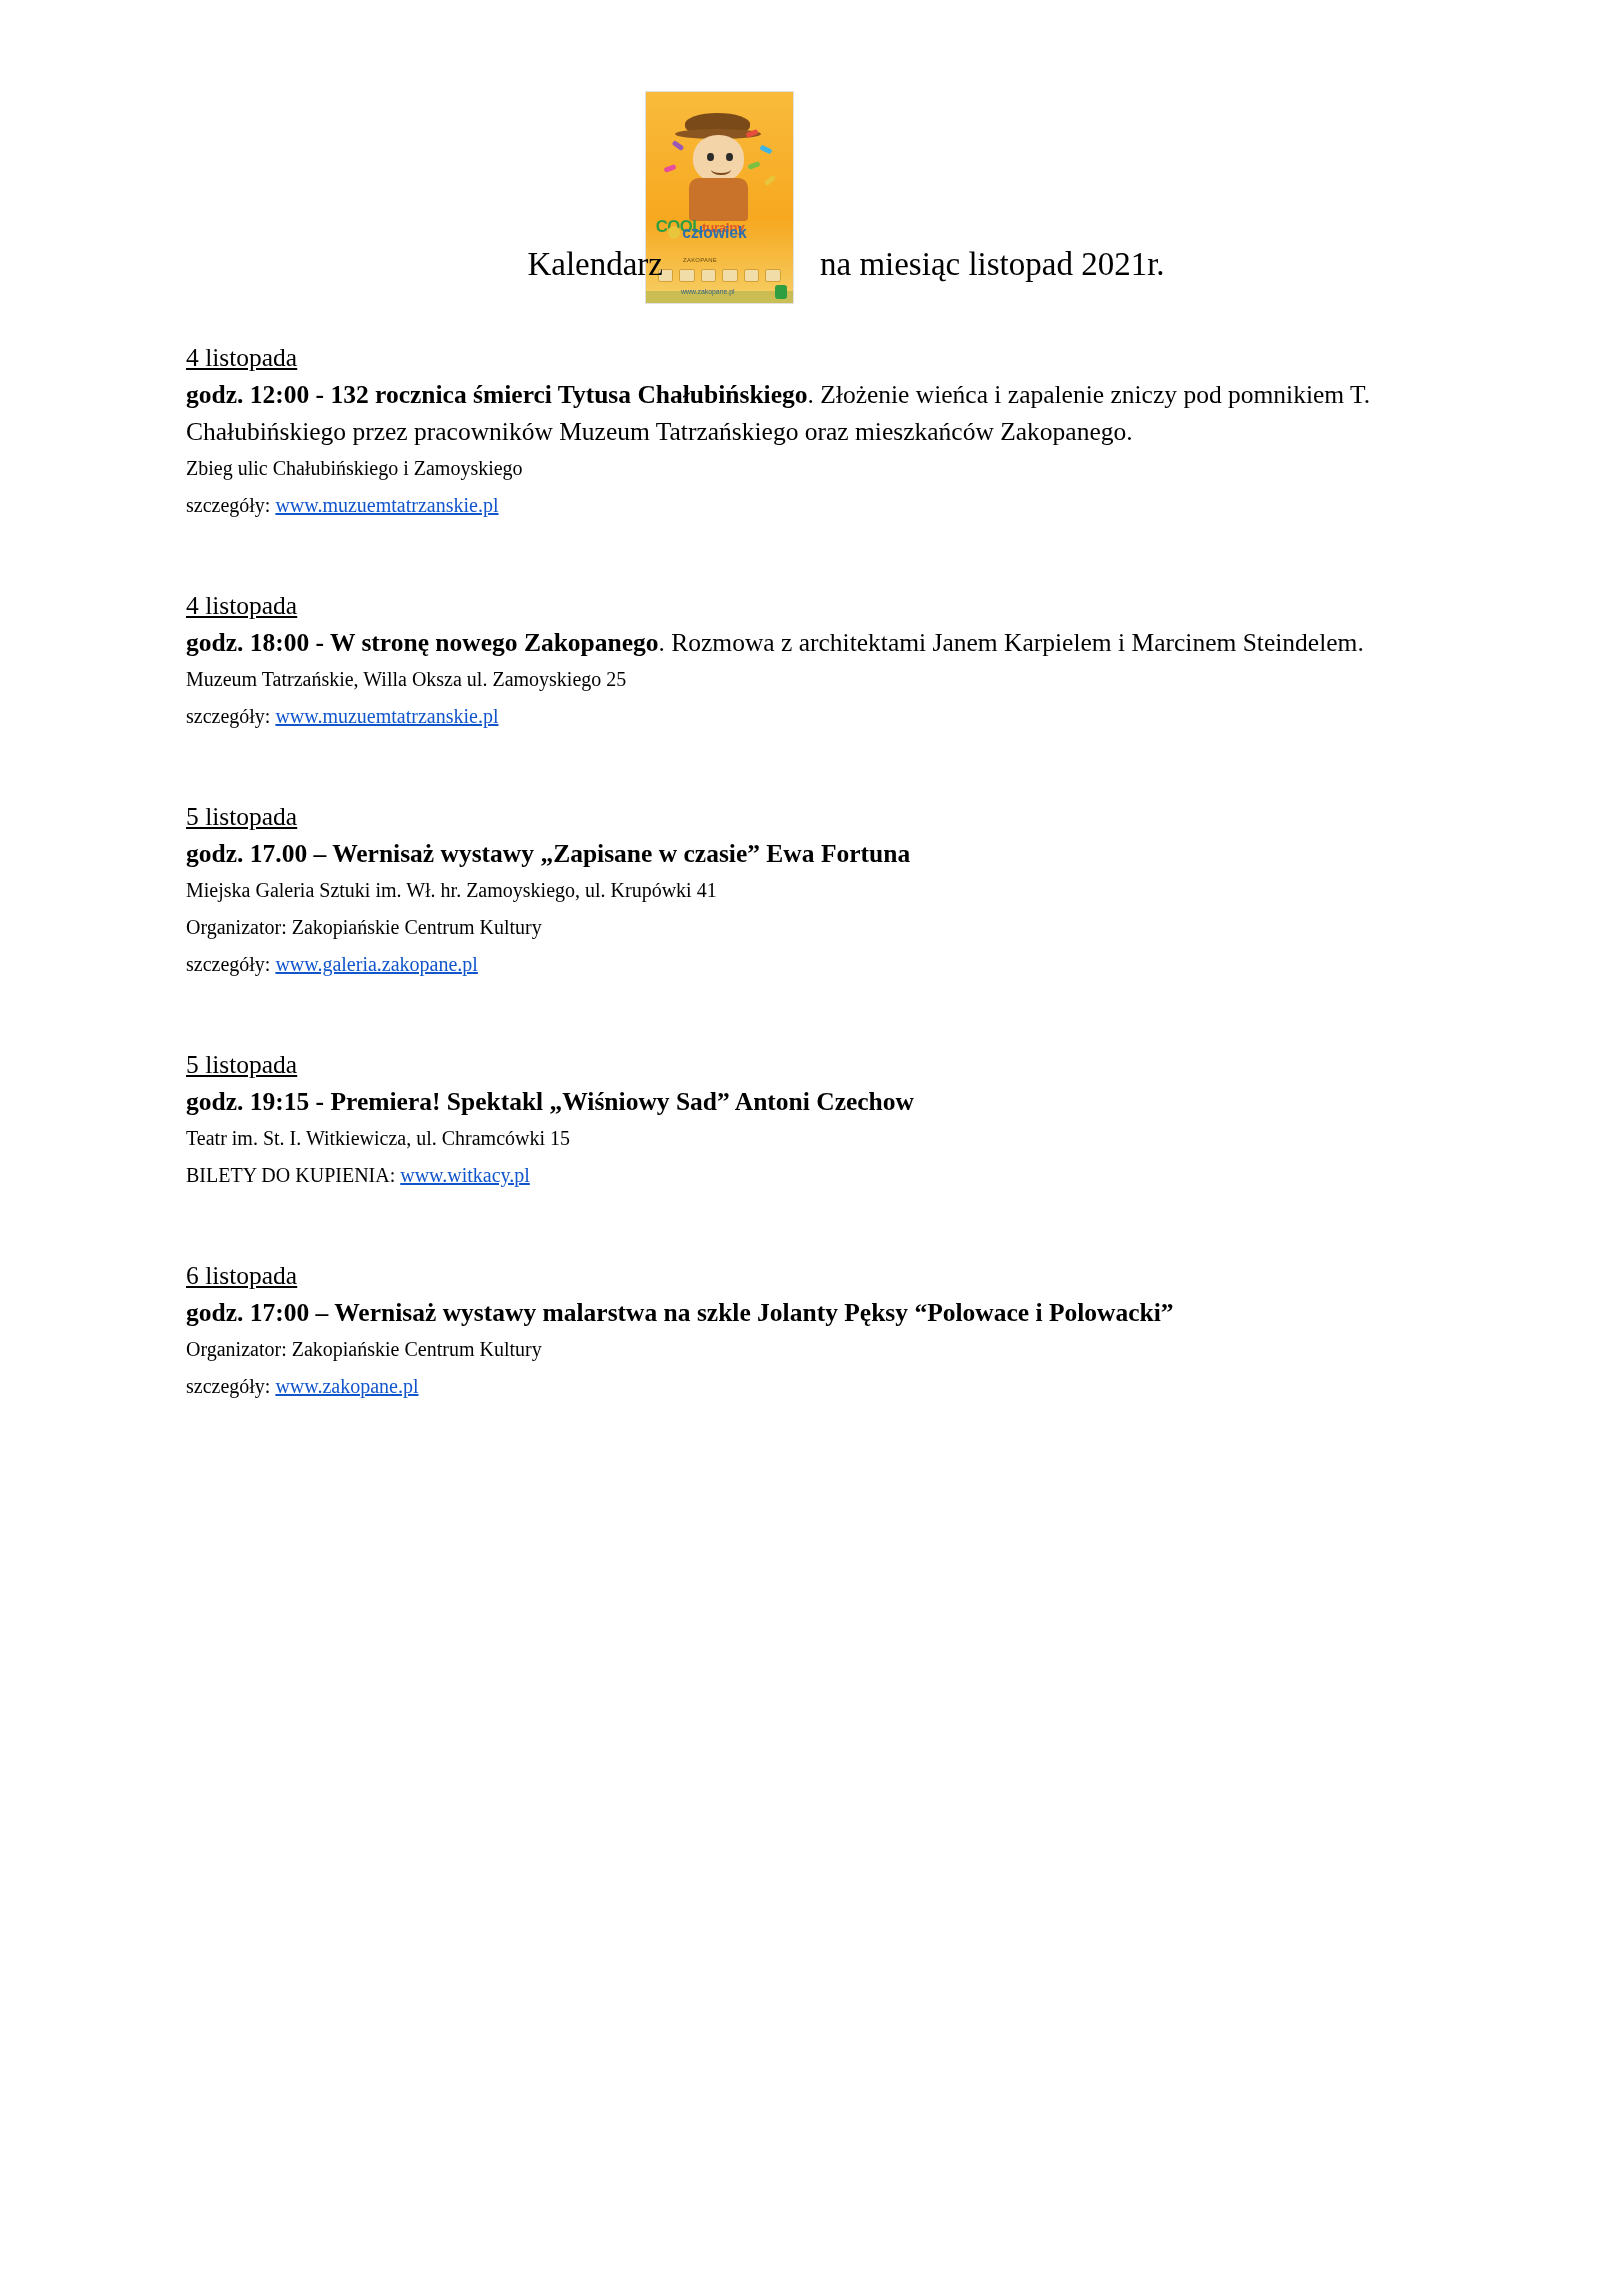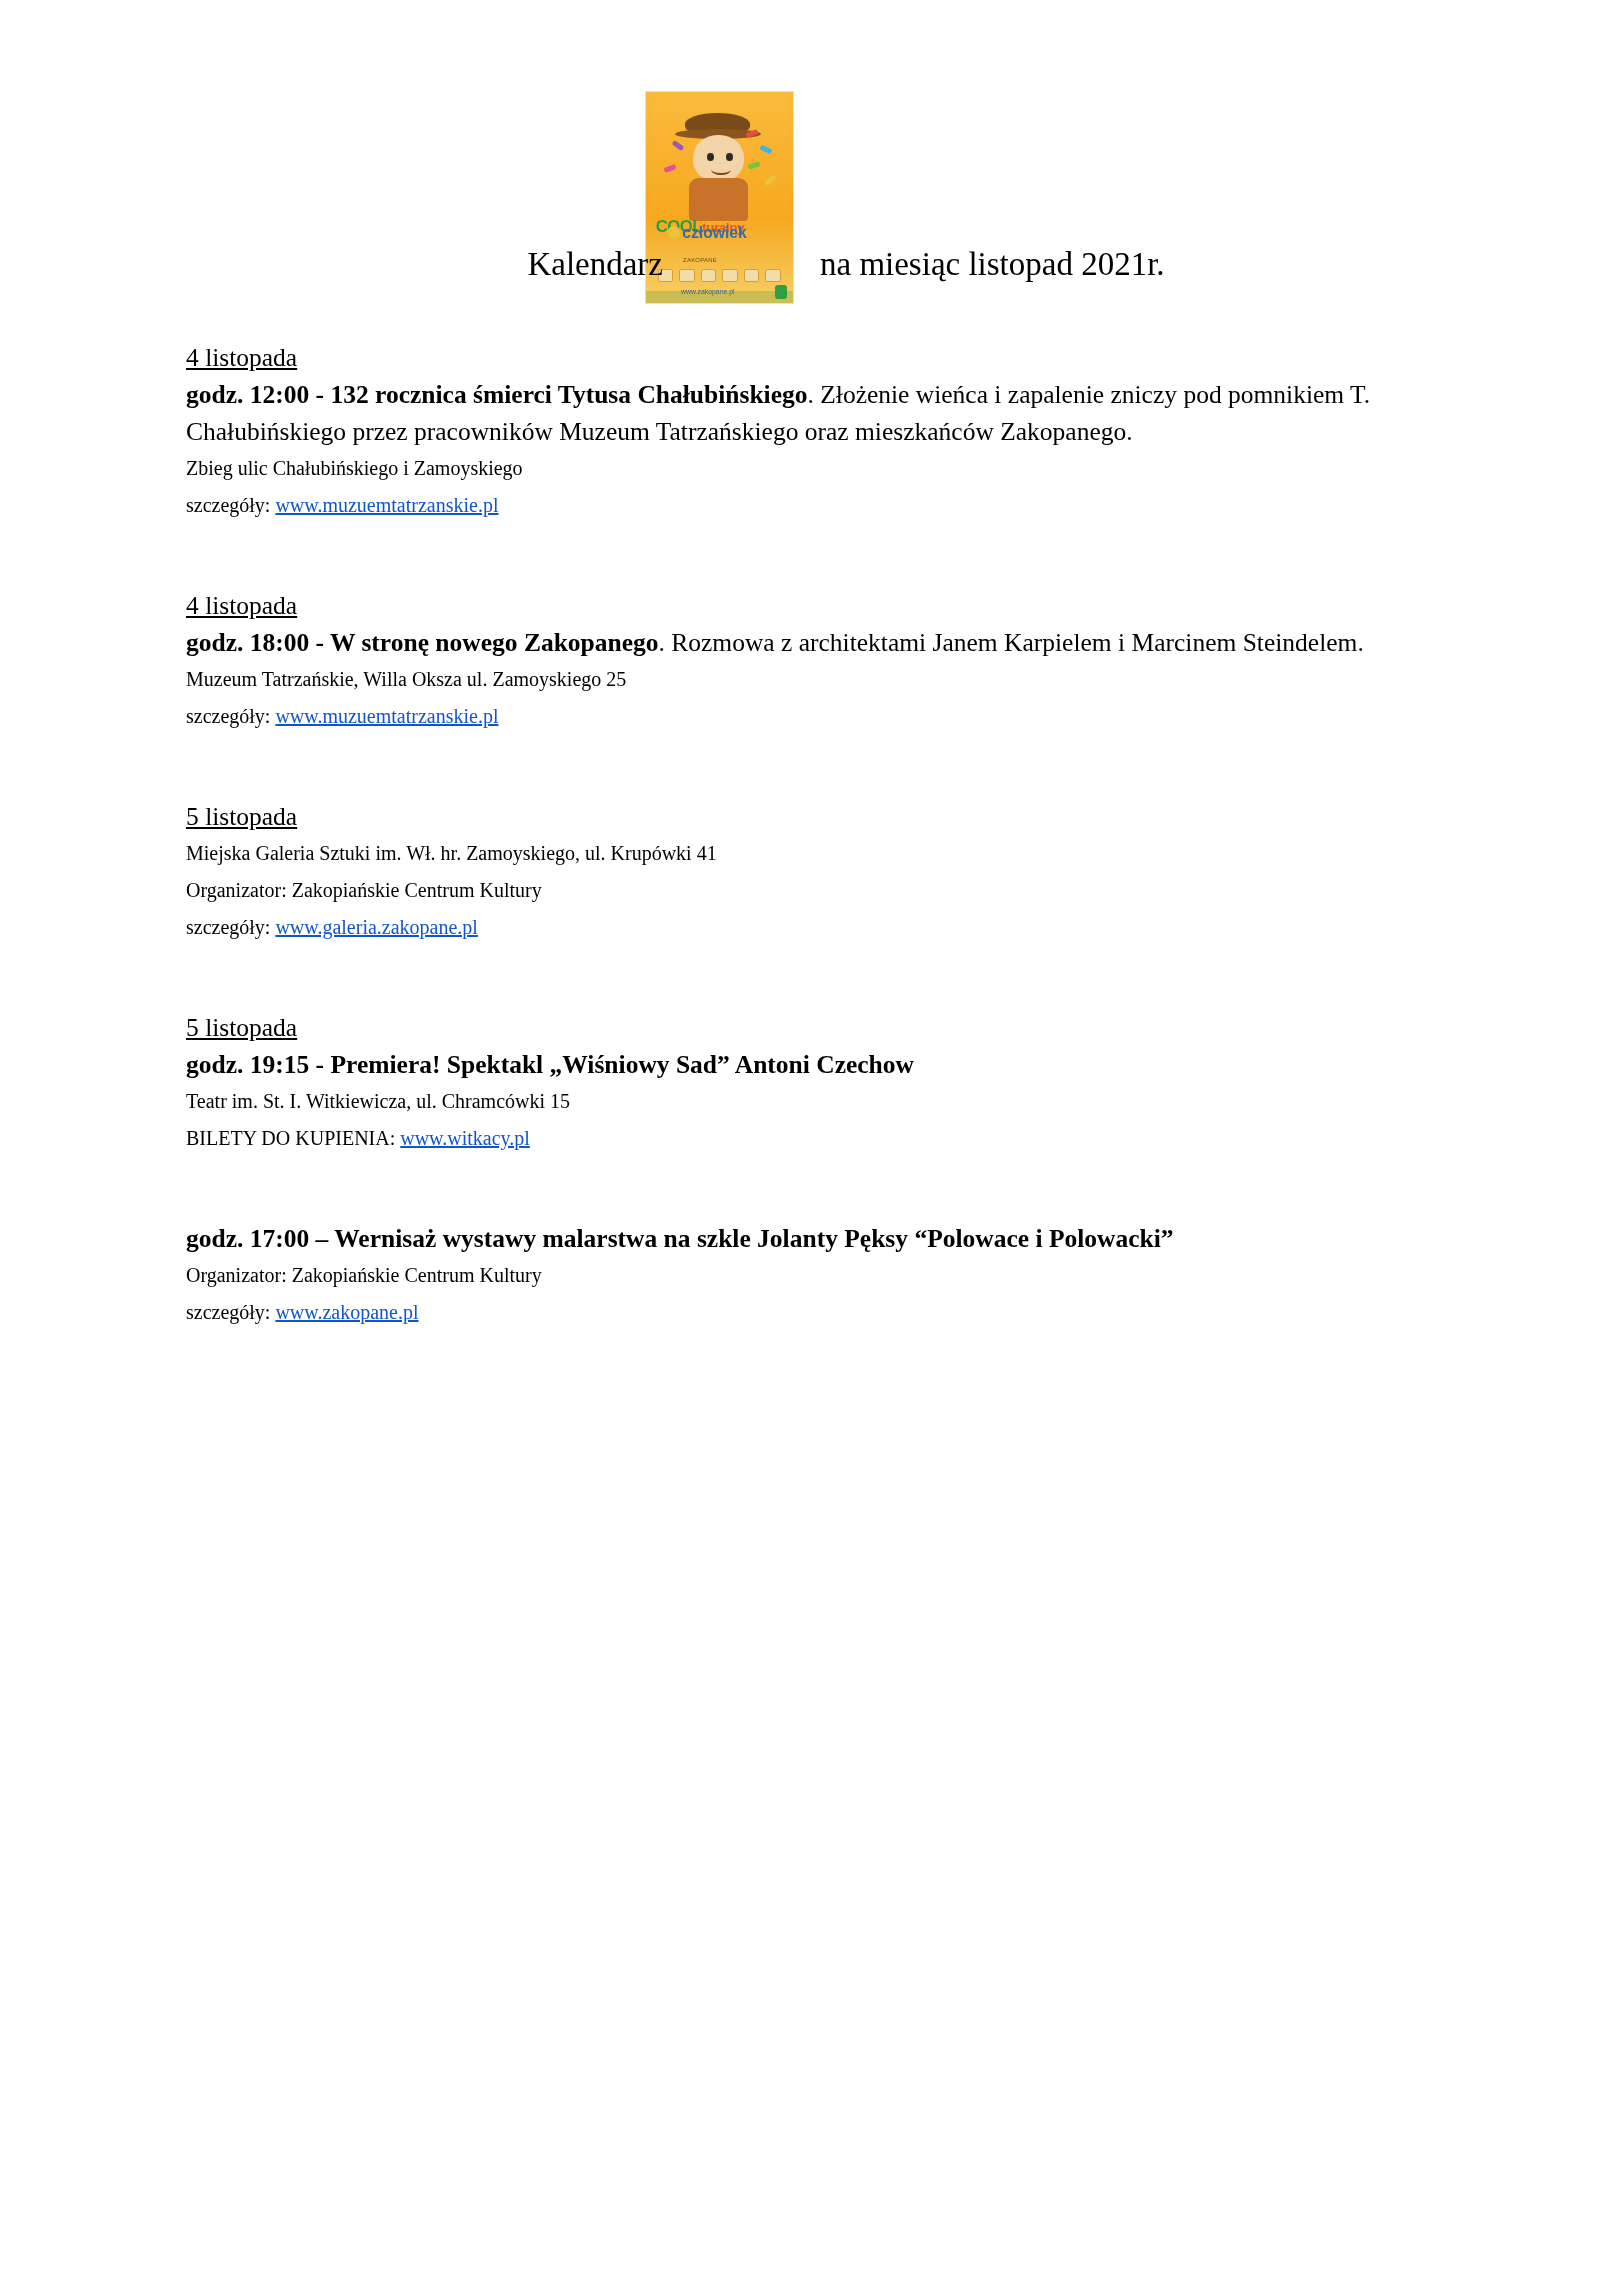--- a/index.html
+++ b/index.html
@@ -301,6 +301,7 @@
 
     <div class="event">
       <div class="ev-date">5 listopada</div>
+      <div class="ev-headline"><b>godz. 17.00 –  Wernisaż wystawy „Zapisane w czasie” Ewa Fortuna</b><span></span></div>
       <div class="ev-line">Miejska Galeria Sztuki im. Wł. hr. Zamoyskiego, ul. Krupówki 41</div>
       <div class="ev-line">Organizator: Zakopiańskie Centrum Kultury</div>
       <div class="ev-line"><span>szczegóły: </span><a class="link" href="#">www.galeria.zakopane.pl</a></div>

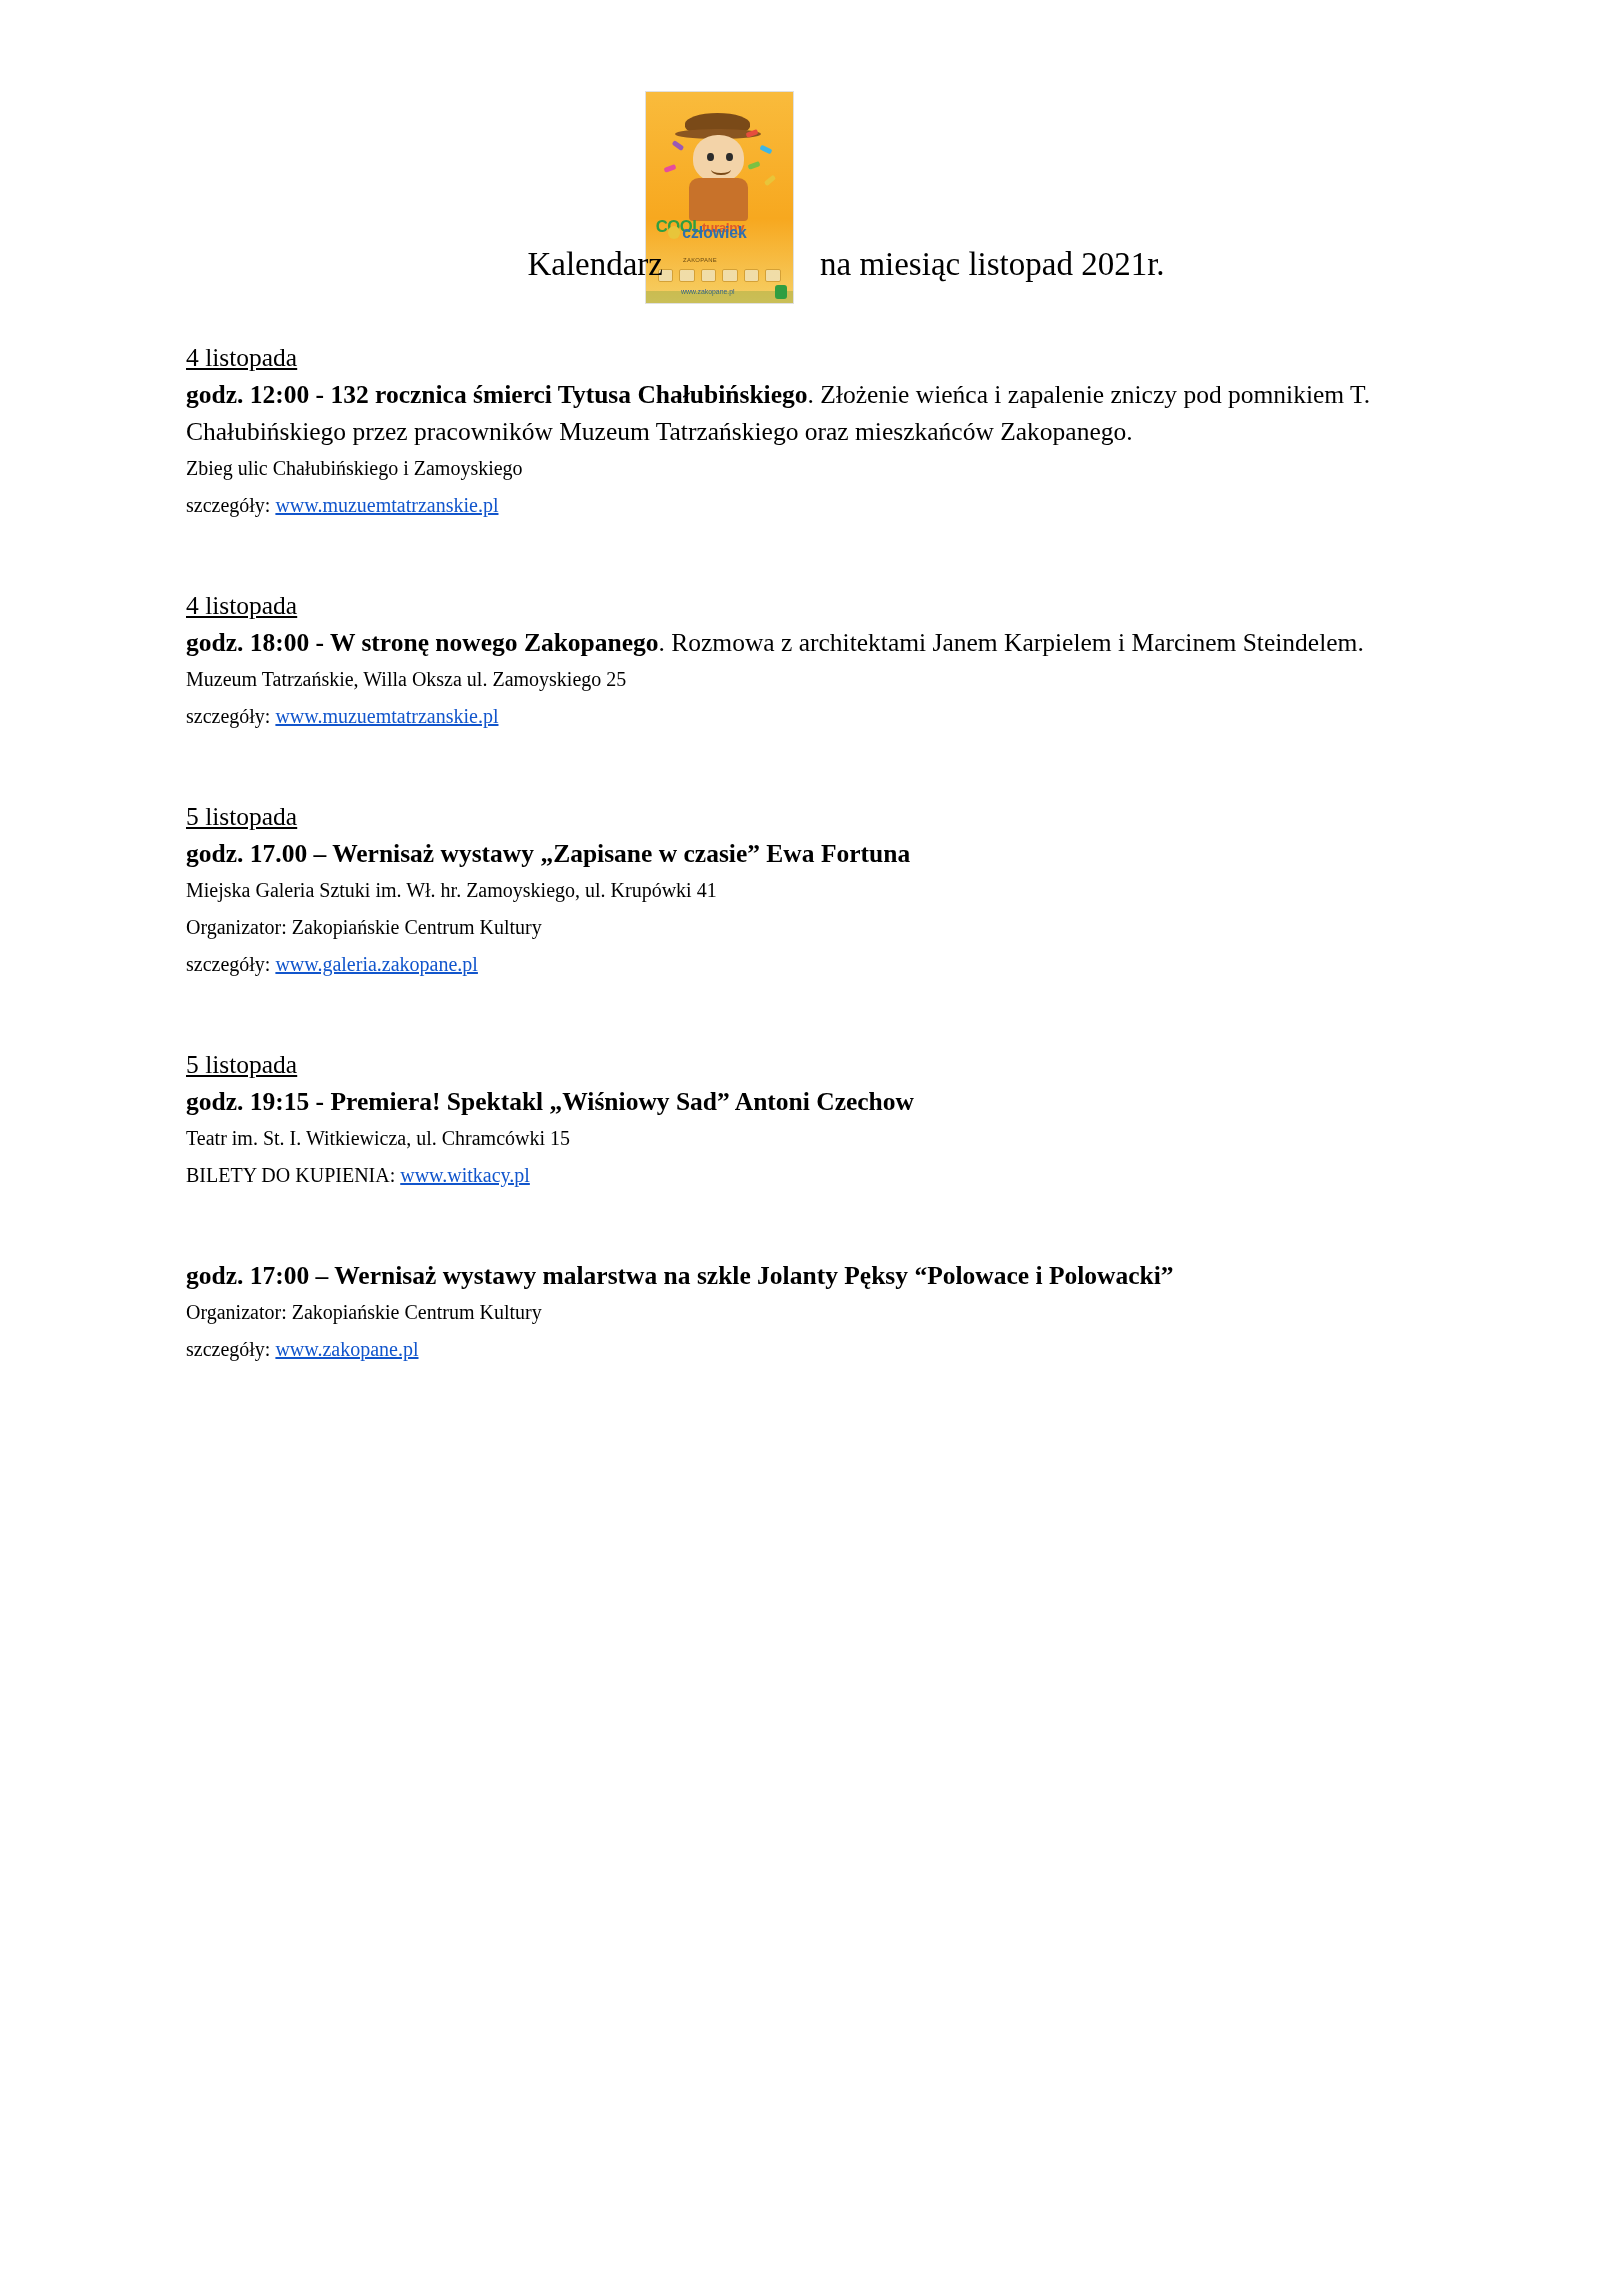--- a/index.html
+++ b/index.html
@@ -315,6 +315,7 @@
     </div>
 
     <div class="event">
+      <div class="ev-date">6 listopada</div>
       <div class="ev-headline"><b>godz. 17:00 – Wernisaż wystawy malarstwa na szkle Jolanty Pęksy “Polowace i Polowacki”</b><span></span></div>
       <div class="ev-line">Organizator: Zakopiańskie Centrum Kultury</div>
       <div class="ev-line"><span>szczegóły: </span><a class="link" href="#">www.zakopane.pl</a></div>

